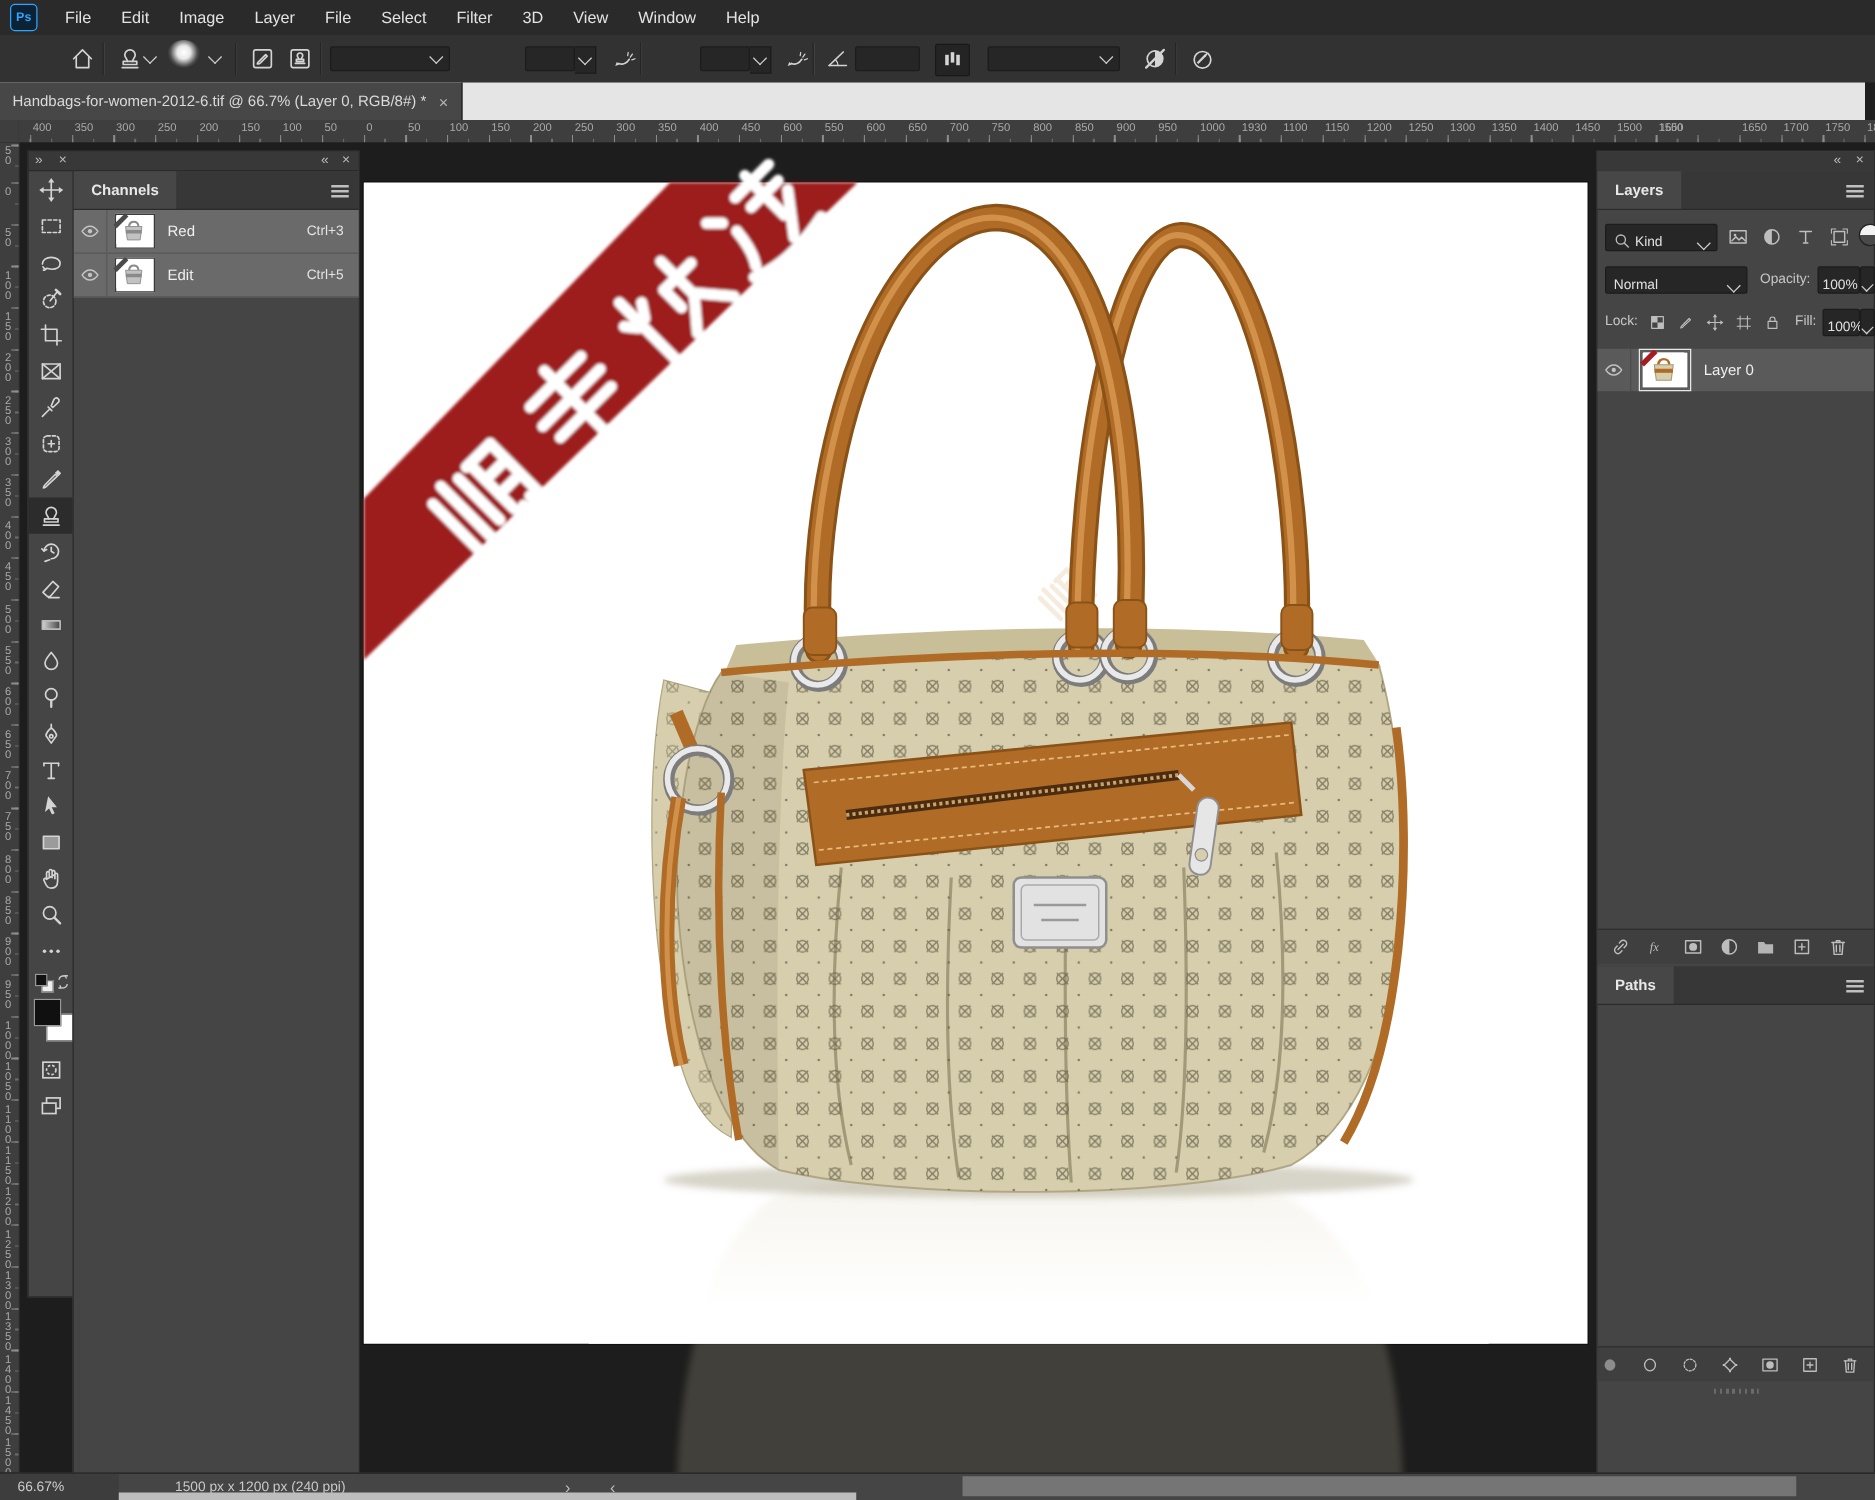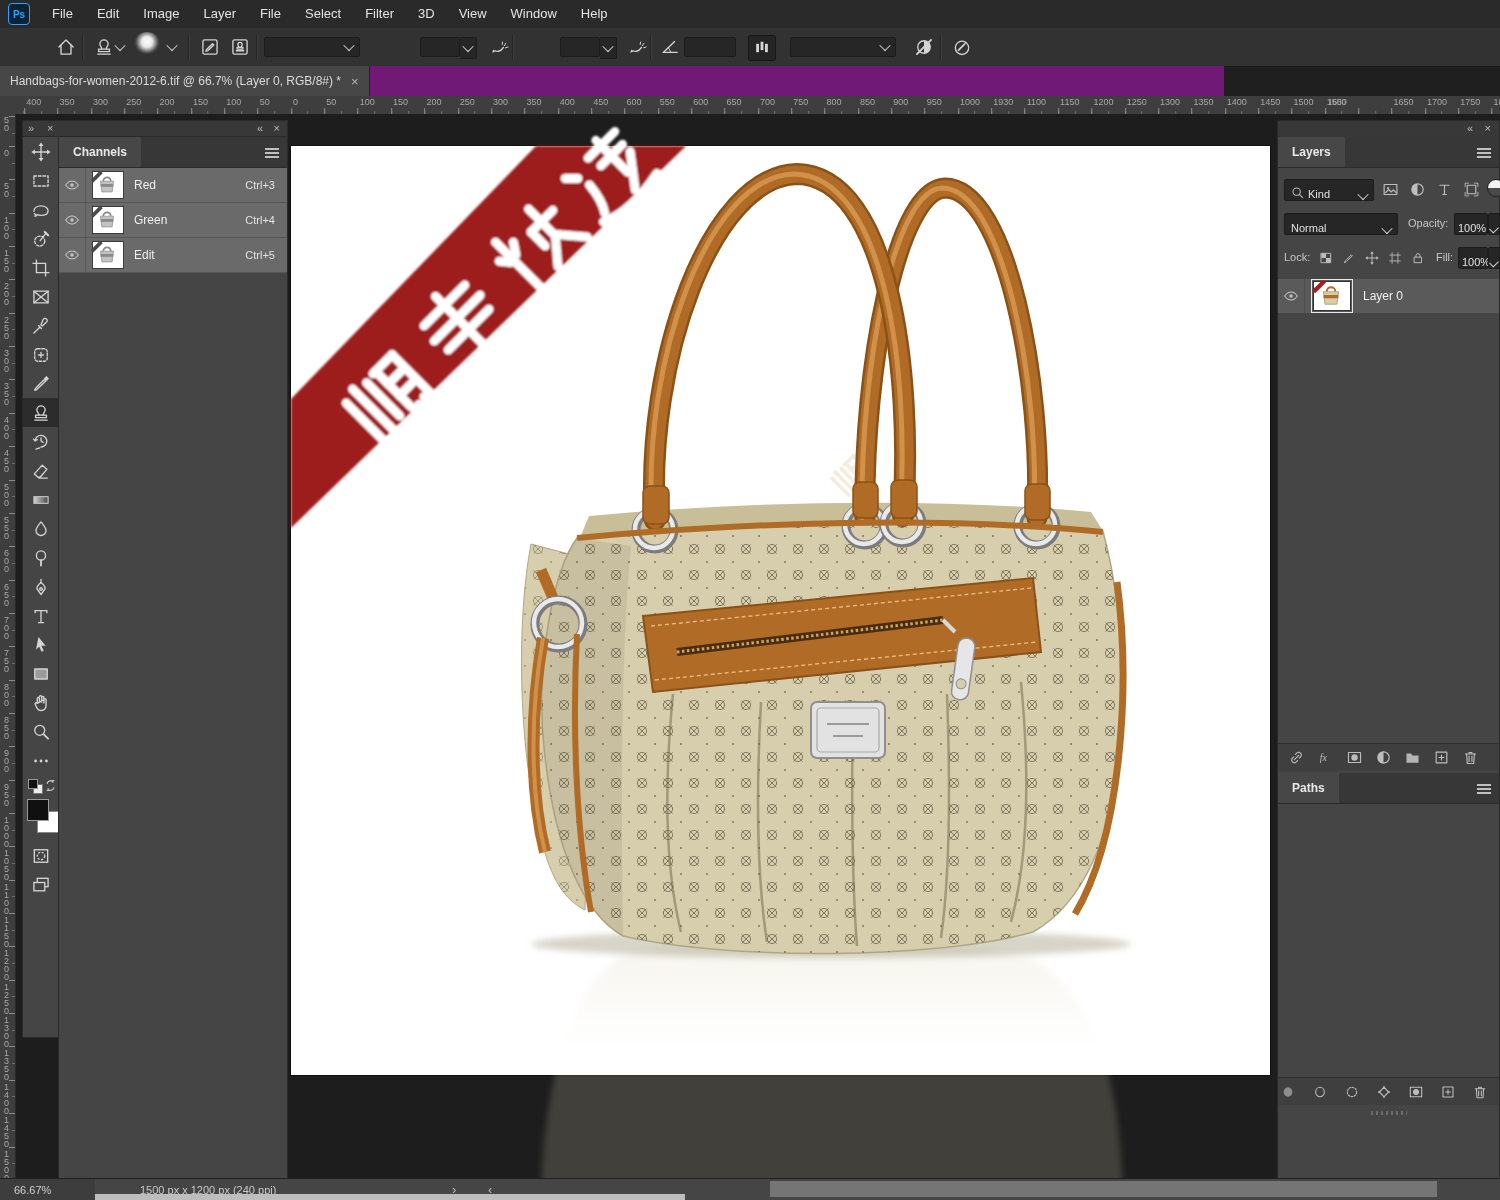--- a/index.html
+++ b/index.html
@@ -24,7 +24,7 @@
   #ob-ball-label{position:absolute;top:26px;font-size:9px;color:#cfcfcf;width:26px;text-align:center;}
   .pressed{background:#242424;border:1px solid #191919;border-radius:2px;}
   
-  #tabbar{left:0;top:66px;width:1224px;height:30px;background:#701a75;border-bottom:1px solid #1c1c1c;}
+  #tabbar{left:0;top:66px;width:1492px;height:30px;background:#e5e5e5;border-bottom:1px solid #1c1c1c;}
   #doctab{position:absolute;left:0;top:0;height:30px;background:#474747;display:flex;align-items:center;padding:0 10px;border-right:1px solid #222;}
   #doctab .title{font-size:12px;color:#dadada;white-space:nowrap;}
   #doctab .x{margin-left:10px;color:#b5b5b5;font-size:13px;}

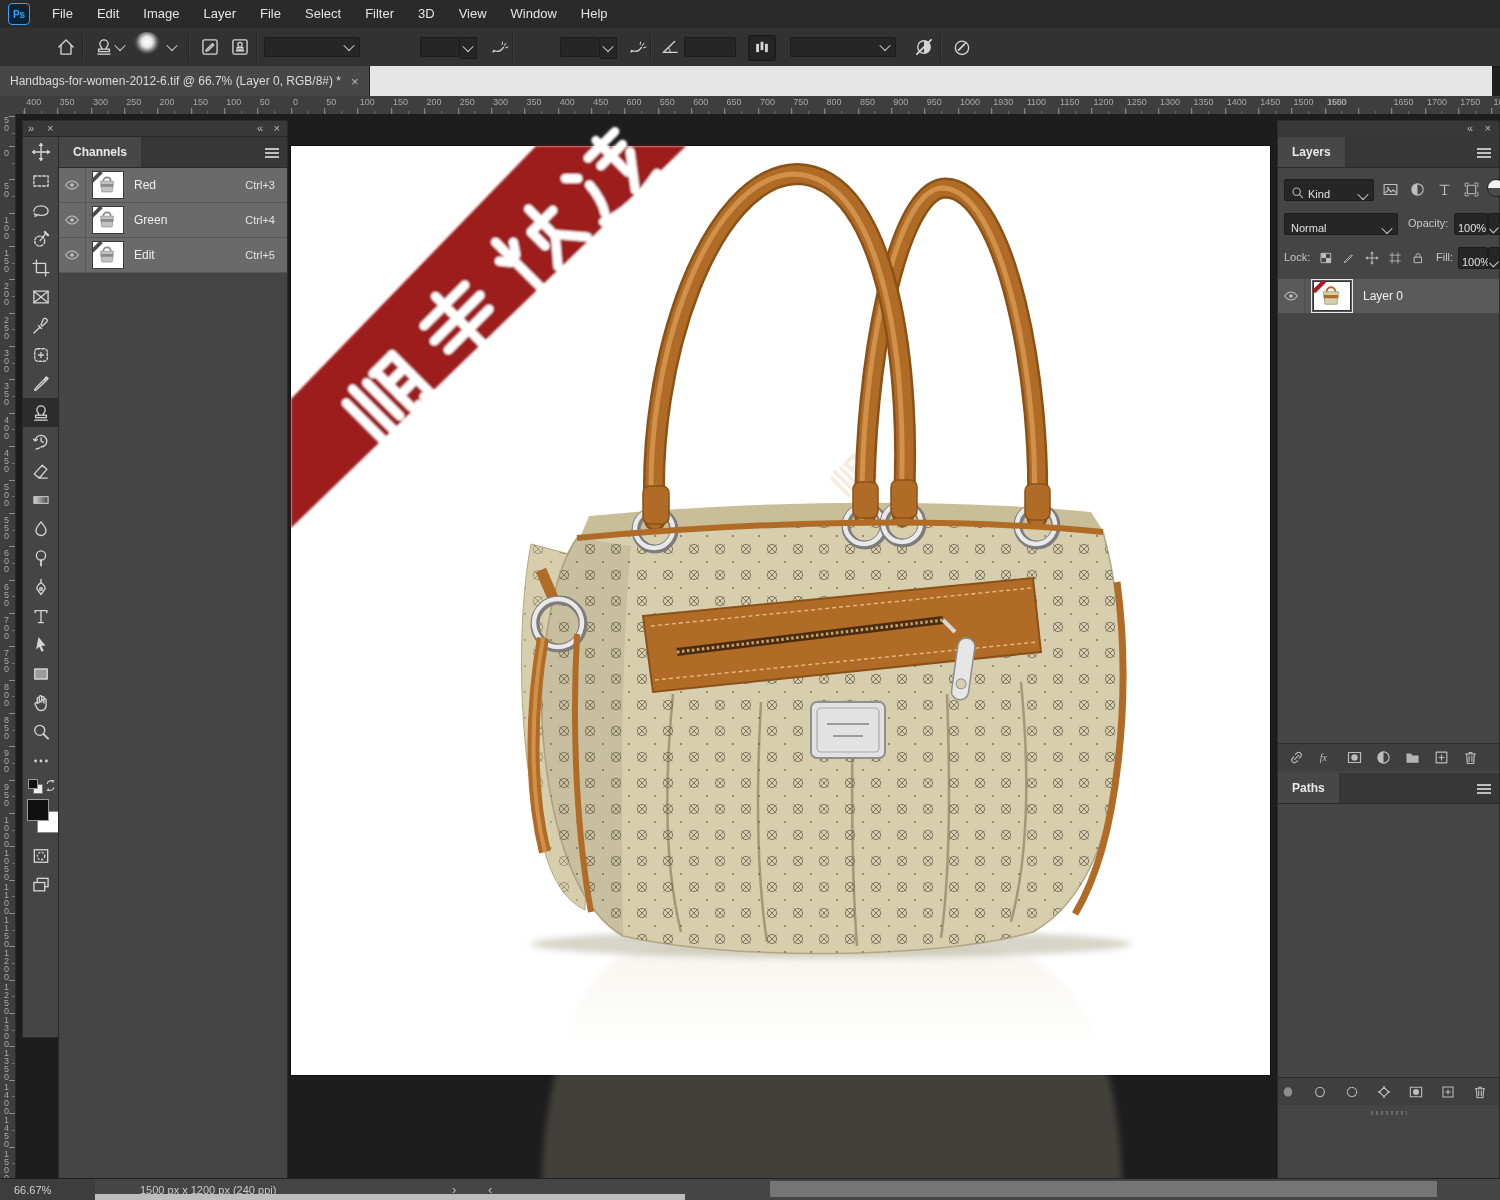--- a/index.html
+++ b/index.html
@@ -650,25 +650,6 @@
                 <path d="M8 9h14l-1.5 11.5h-11z" fill="#c2c2c2" stroke="#8f8f8f" stroke-width="0.8"></path>
                 <rect x="8.2" y="12" width="13.5" height="3" fill="#8a8a8a"></rect>
               </svg></div>
-            <span class="ch-name">Green</span>
-            <span class="ch-short">Ctrl+4</span>
-          </div>
-          <div class="ch-row">
-            <div class="ch-eye">
-              <span class="pbtn">
-                <svg width="16" height="16" viewBox="0 0 24 24" fill="none" stroke="#d4d4d4" stroke-width="1.6" stroke-linecap="round" stroke-linejoin="round">
-                  <path d="M2.5 12c2.8-4 6-6 9.5-6s6.7 2 9.5 6c-2.8 4-6 6-9.5 6s-6.7-2-9.5-6z"></path>
-                  <circle cx="12" cy="12" r="2.6" fill="#d4d4d4" stroke="none"></circle>
-                </svg>
-              </span>
-            </div>
-            <div class="ch-thumb"><svg width="28" height="24" viewBox="0 0 30 24">
-                <rect width="30" height="24" fill="#fff"></rect>
-                <path d="M-1 9L9 -1" stroke="#4a4a4a" stroke-width="4"></path>
-                <path d="M11 9c0-5.5 8-5.5 8 0" stroke="#8a8a8a" stroke-width="1.8" fill="none"></path>
-                <path d="M8 9h14l-1.5 11.5h-11z" fill="#c2c2c2" stroke="#8f8f8f" stroke-width="0.8"></path>
-                <rect x="8.2" y="12" width="13.5" height="3" fill="#8a8a8a"></rect>
-              </svg></div>
             <span class="ch-name">Edit</span>
             <span class="ch-short">Ctrl+5</span>
           </div>

